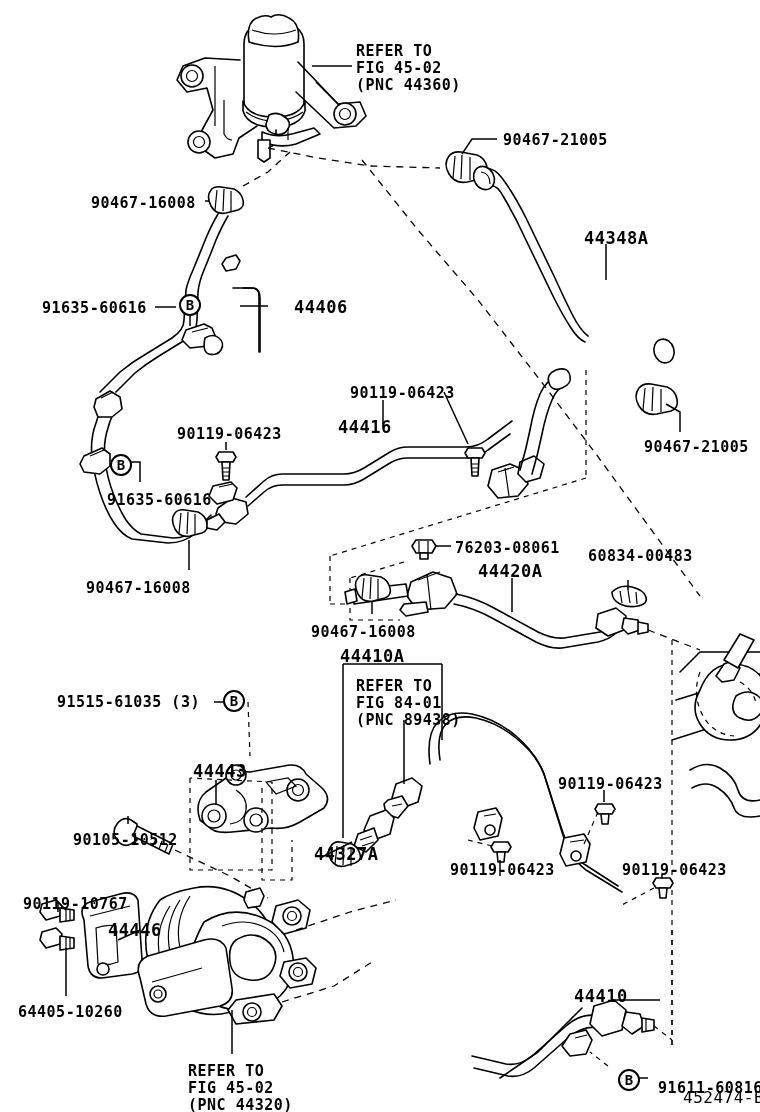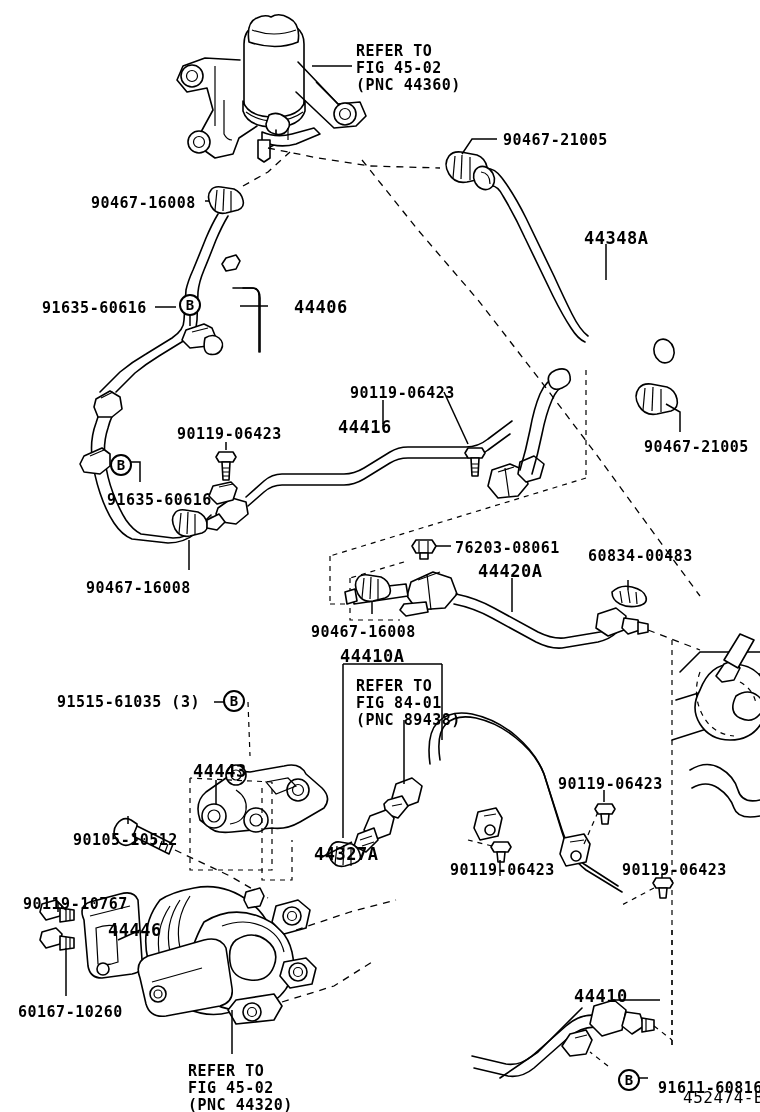--- a/index.html
+++ b/index.html
@@ -455,7 +455,7 @@
 <div class="lbl" style="left:450px;top:862px;">90119-06423</div>
 <div class="lbl" style="left:23px;top:896px;">90119-10767</div>
 <div class="lbl bold" style="left:108px;top:922px;">44446</div>
-<div class="lbl" style="left:18px;top:1004px;">60167-10260</div>
+<div class="lbl" style="left:18px;top:1004px;">64405-10260</div>
 <div class="lbl bold" style="left:574px;top:988px;">44410</div>
 <div class="lbl multi" style="left:188px;top:1063px;">REFER TO
 FIG 45-02

